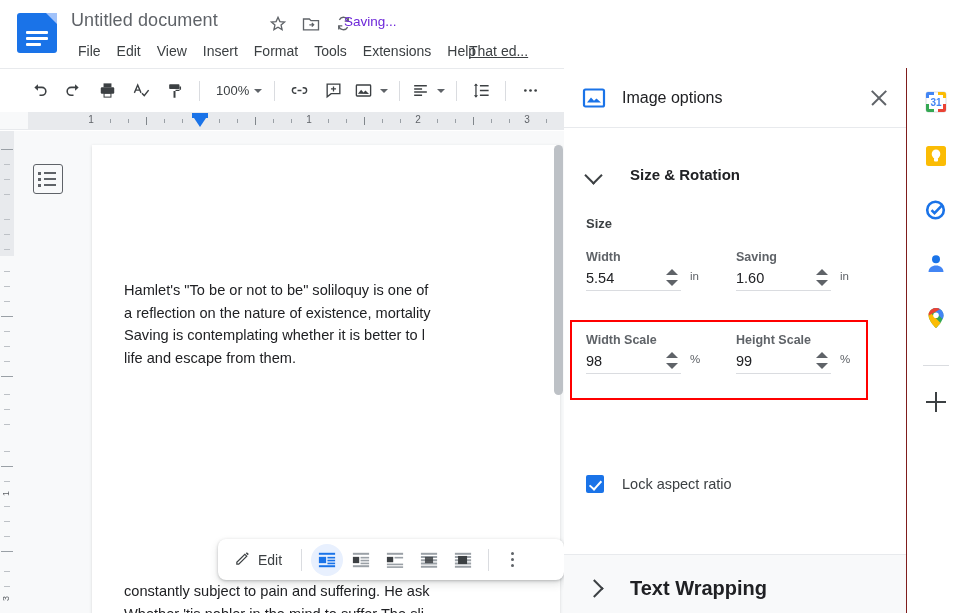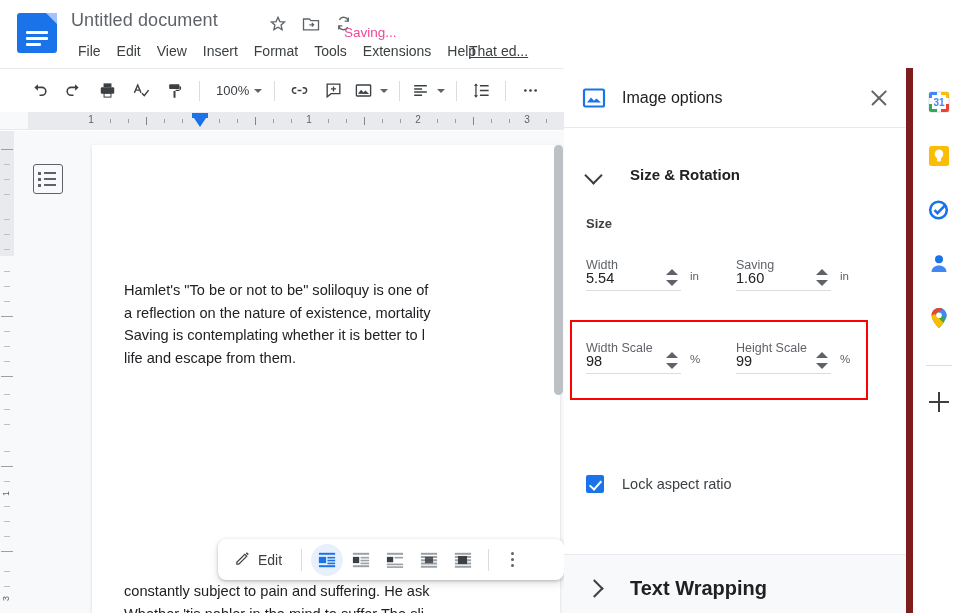--- a/index.html
+++ b/index.html
@@ -43,8 +43,8 @@
   .title-icons { position: absolute; left: 268px; top: 14px; display: flex; gap: 13px; align-items: center; }
   .ticon { width: 20px; height: 20px; display: block; }
   .saving-txt {
-    position: absolute; left: 344px; top: 25px;
-    font-size: 13.5px; color: #ec4899; white-space: nowrap;
+    position: absolute; left: 344px; top: 14px;
+    font-size: 13.5px; color: #6d28d9; white-space: nowrap;
   }
 
   .menubar {

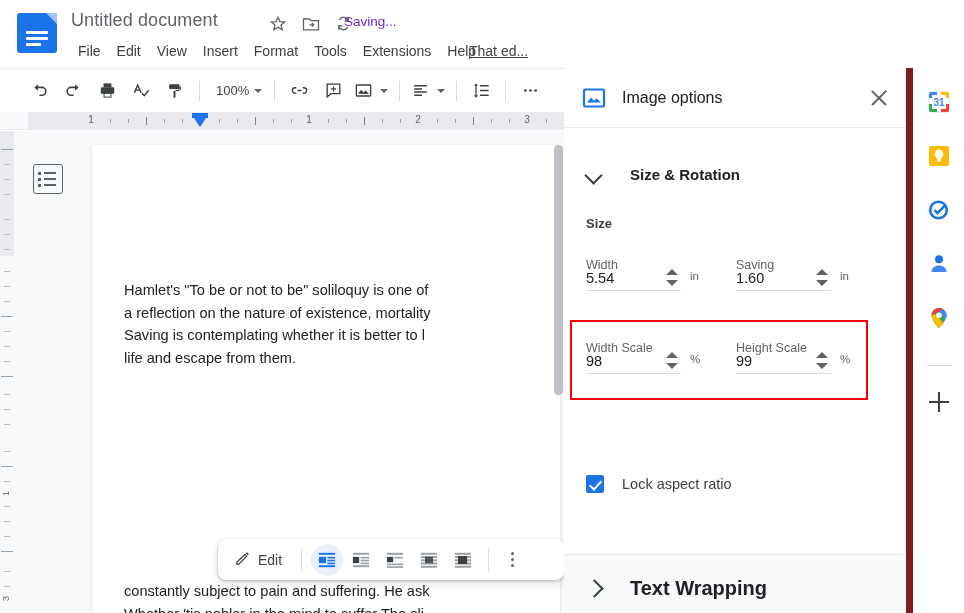--- a/index.html
+++ b/index.html
@@ -279,7 +279,7 @@
   
   .rsidebar {
     position: absolute; left: 906px; top: 68px; width: 58px; height: 545px;
-    background: #fff; border-left: 7px solid #7f1d1d;
+    background: #fff; border-left: 1px solid #7f1d1d;
     display: flex; flex-direction: column; align-items: center; padding-top: 22px;
   }
   .side-icon { width: 24px; height: 24px; margin-bottom: 30px; position: relative; }

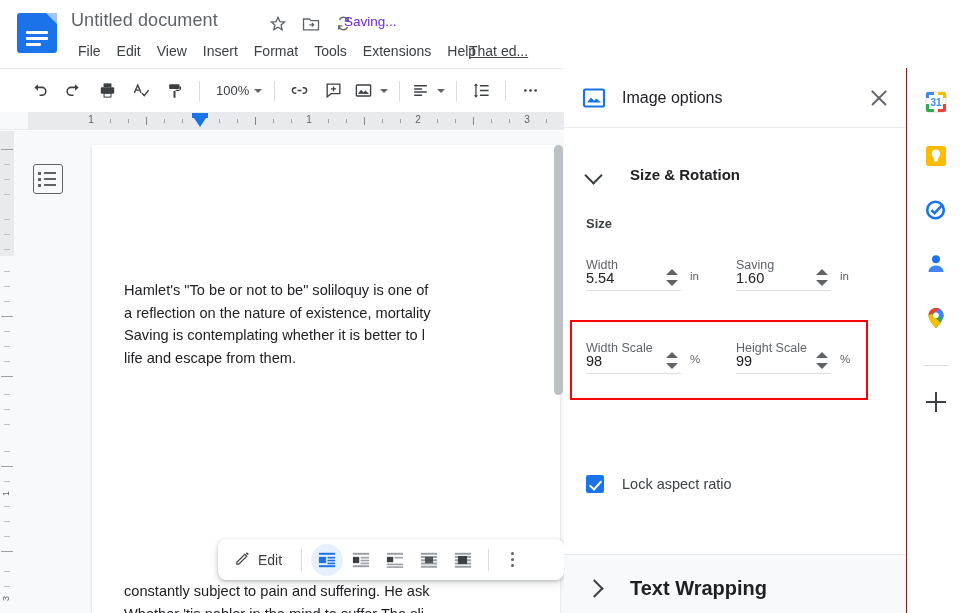--- a/index.html
+++ b/index.html
@@ -231,7 +231,7 @@
 
   .fieldrow { position: absolute; left: 22px; width: 300px; display: flex; gap: 0; }
   .fieldgrp { width: 150px; position: relative; }
-  .fieldgrp .fl { position: absolute; left: 0; top: 12px; }
+  .fieldgrp .fl { position: absolute; left: 0; top: 4px; font-weight: bold; }
   .inputwrap {
     position: absolute; left: 0; top: 19px; width: 95px; height: 26px;
     border-bottom: 1px solid #dadce0;

